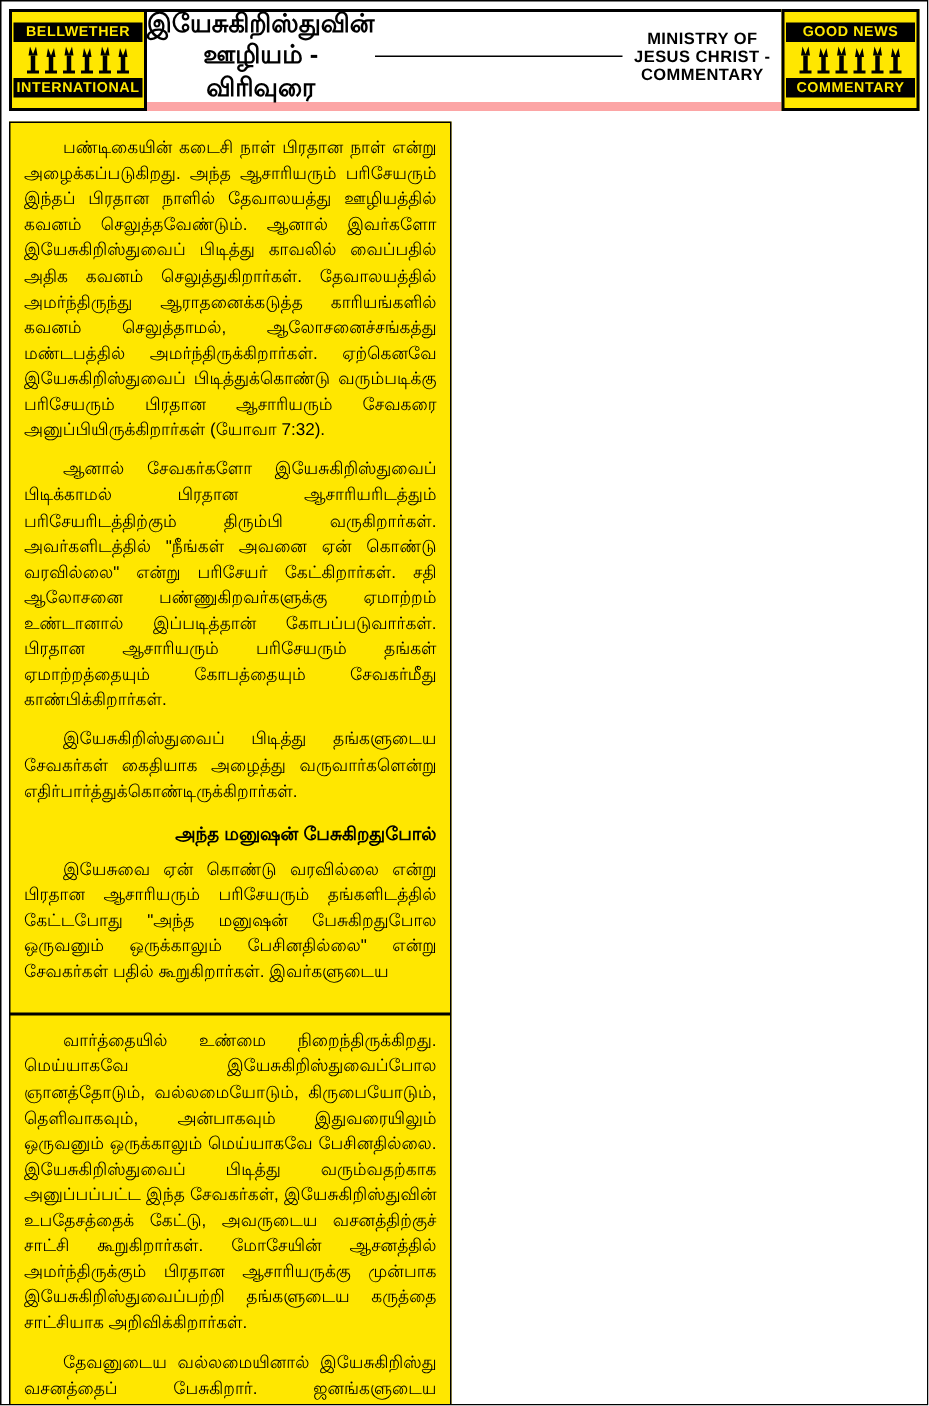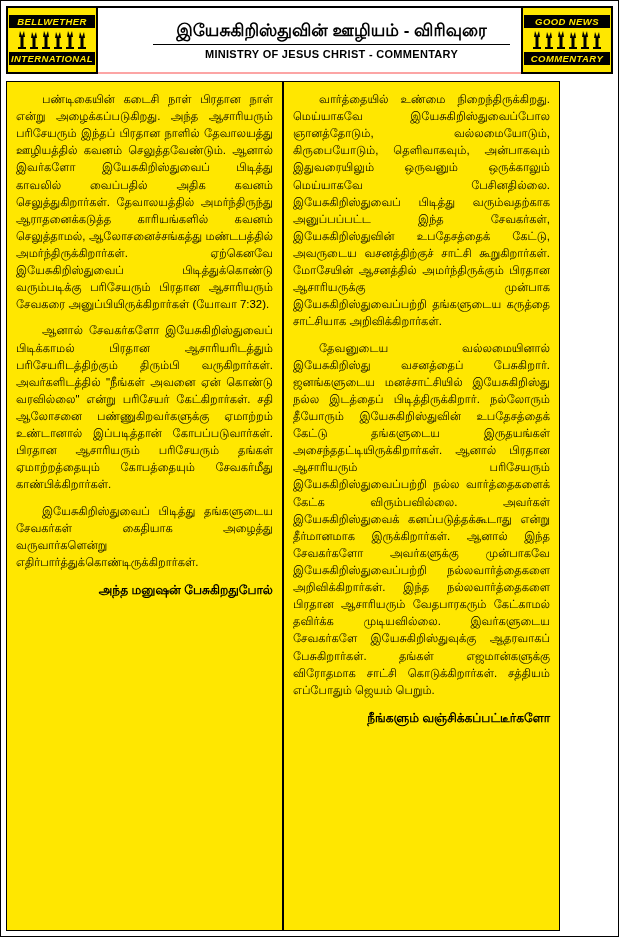--- a/index.html
+++ b/index.html
@@ -49,7 +49,6 @@
     text-align: center;
     padding: 1px 0;
     box-sizing: border-box;
-    font-style: italic;
   }
   .logo-emblem {
     height: 22px;

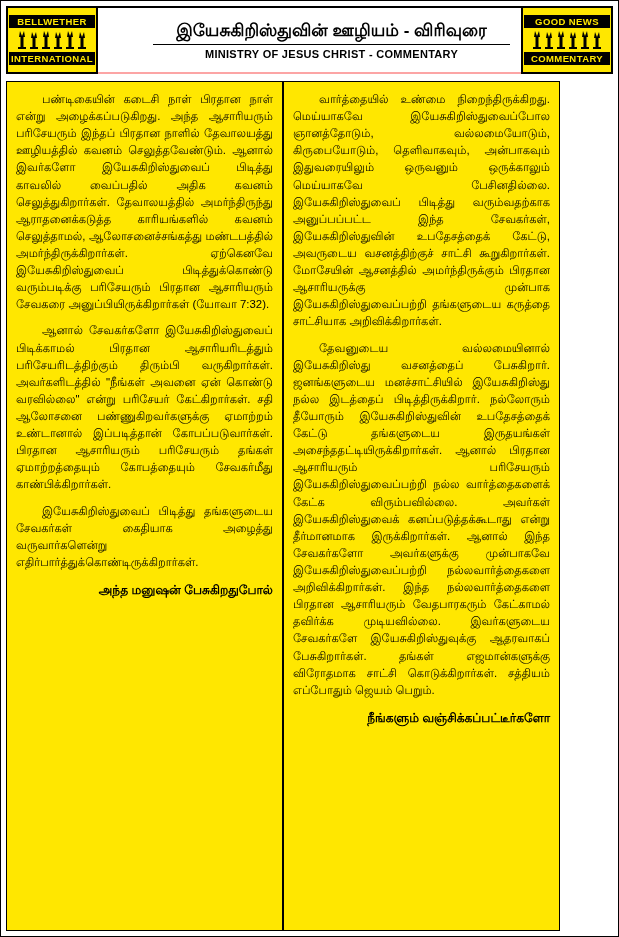--- a/index.html
+++ b/index.html
@@ -61,13 +61,12 @@
   .title-box {
     flex: 1;
     border-top: 2px solid #000000;
-    border-bottom: 2px solid #fca5a5;
-    display: flex;
-    flex-direction: column;
+    border-bottom: 6px solid #fca5a5;
+    display: flex;
+    flex-direction: row;
     align-items: center;
     justify-content: center;
     box-sizing: border-box;
-    padding-left: 44px;
   }
   .title-tamil {
     font-size: 17px;

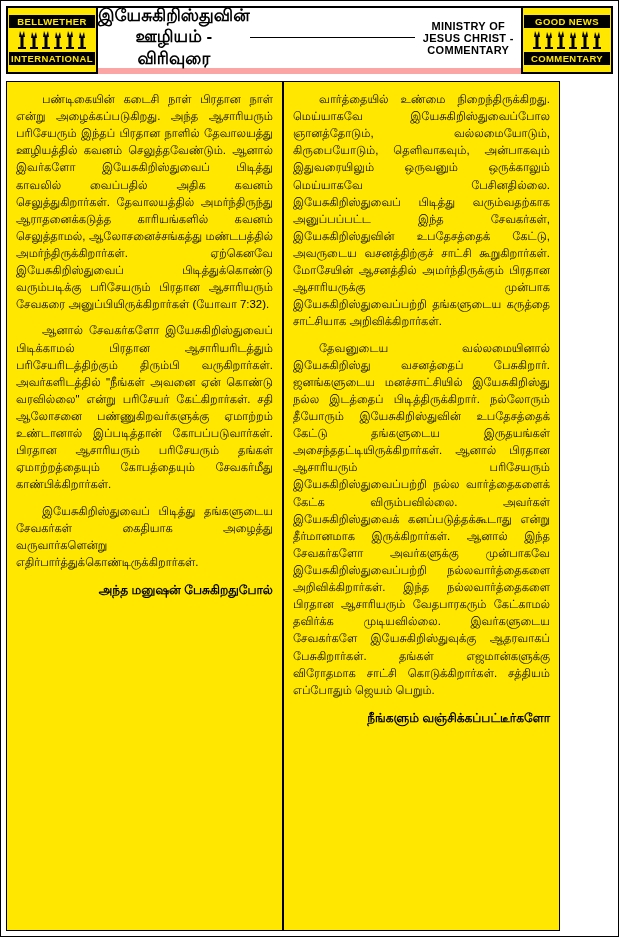--- a/index.html
+++ b/index.html
@@ -97,6 +97,7 @@
     width: 554px;
     height: 850px;
     display: flex;
+    flex-direction: column;
     justify-content: space-between;
   }
   .col {

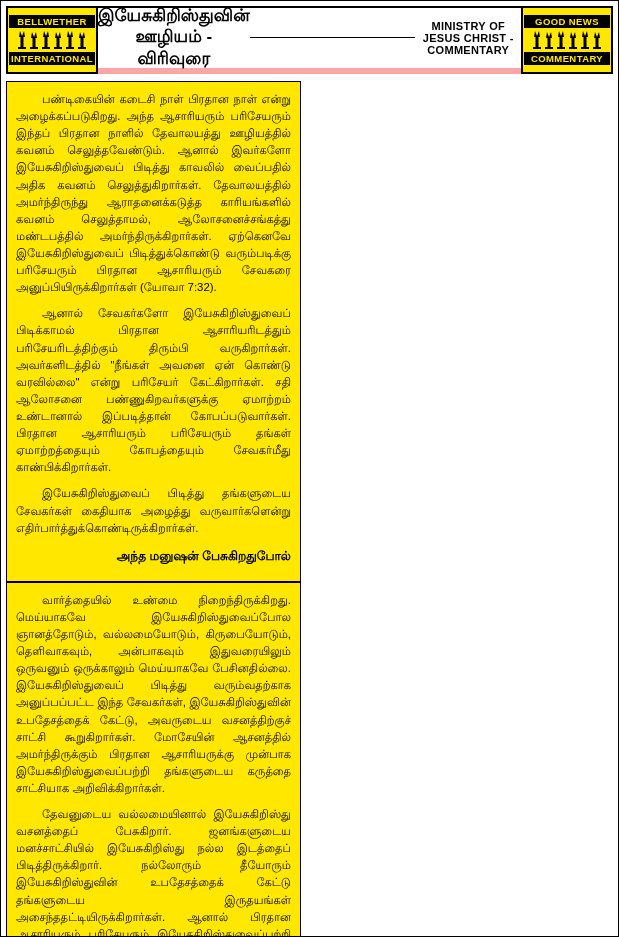--- a/index.html
+++ b/index.html
@@ -207,6 +207,7 @@
       <p class="para">ஆனால் சேவகர்களோ இயேசுகிறிஸ்துவைப் பிடிக்காமல் பிரதான ஆசாரியரிடத்தும் பரிசேயரிடத்திற்கும் திரும்பி வருகிறார்கள். அவர்களிடத்தில் "நீங்கள் அவனை ஏன் கொண்டு வரவில்லை" என்று பரிசேயர் கேட்கிறார்கள். சதி ஆலோசனை பண்ணுகிறவர்களுக்கு ஏமாற்றம் உண்டானால் இப்படித்தான் கோபப்படுவார்கள். பிரதான ஆசாரியரும் பரிசேயரும் தங்கள் ஏமாற்றத்தையும் கோபத்தையும் சேவகர்மீது காண்பிக்கிறார்கள்.</p>
       <p class="para">இயேசுகிறிஸ்துவைப் பிடித்து தங்களுடைய சேவகர்கள் கைதியாக அழைத்து வருவார்களென்று எதிர்பார்த்துக்கொண்டிருக்கிறார்கள்.</p>
       <div class="subhead">அந்த மனுஷன் பேசுகிறதுபோல்</div>
+      <p class="para">இயேசுவை ஏன் கொண்டு வரவில்லை என்று பிரதான ஆசாரியரும் பரிசேயரும் தங்களிடத்தில் கேட்டபோது "அந்த மனுஷன் பேசுகிறதுபோல ஒருவனும் ஒருக்காலும் பேசினதில்லை" என்று சேவகர்கள் பதில் கூறுகிறார்கள். இவர்களுடைய</p>
     </div>
 
     <div class="col">

